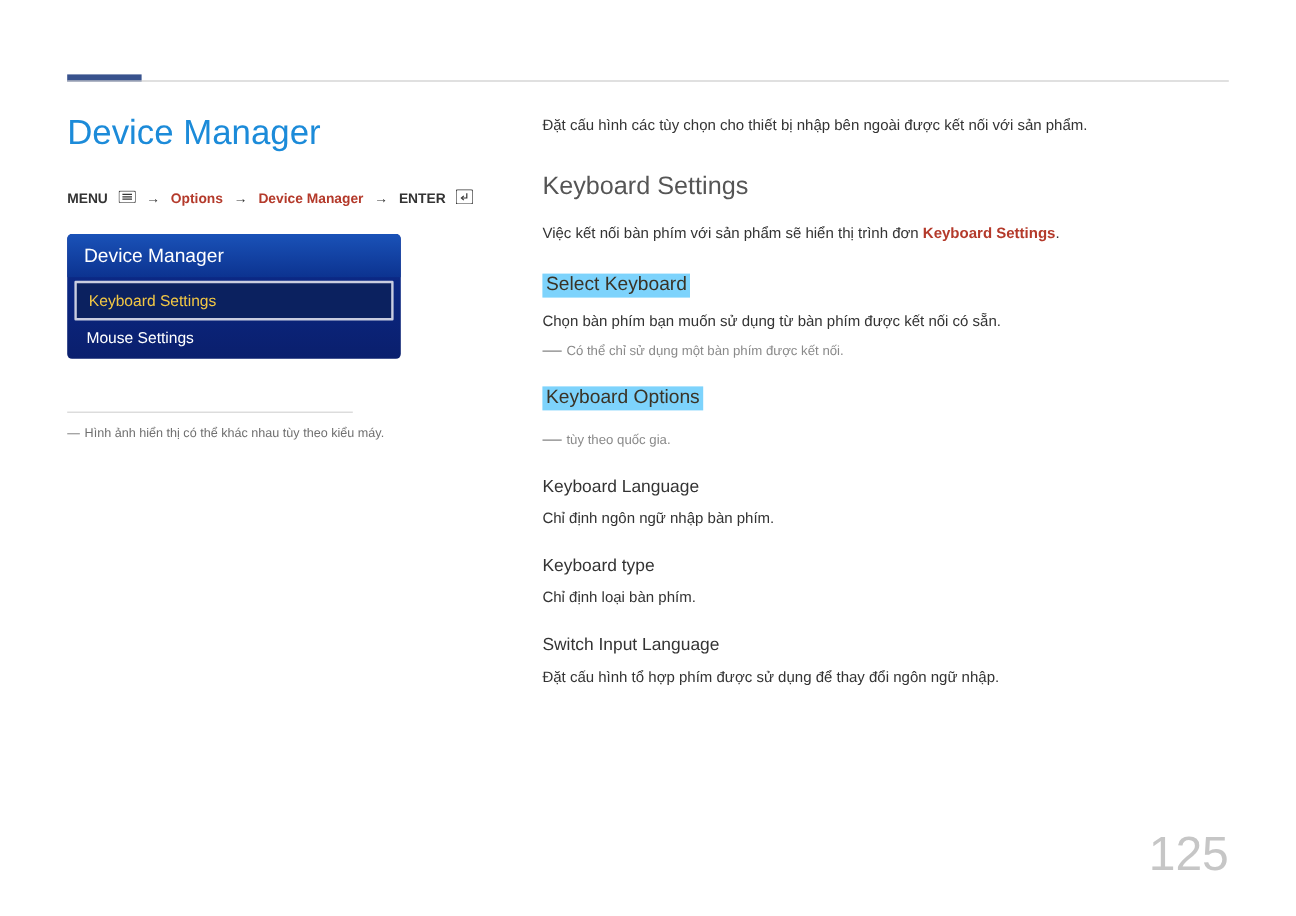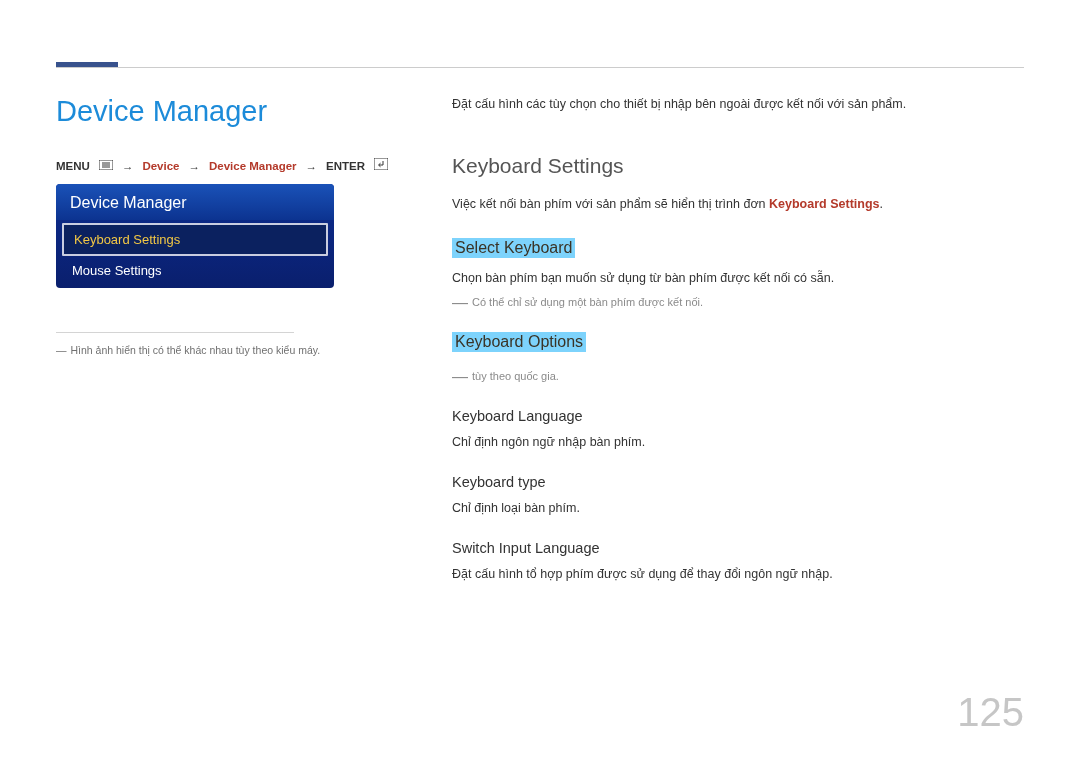--- a/index.html
+++ b/index.html
@@ -103,7 +103,7 @@
   .intro-text {
     font-size: 12.5px;
     color: #333;
-    margin-bottom: 40px;
+    margin-bottom: 30px;
     line-height: 1.5;
   }
   .section-h2 {

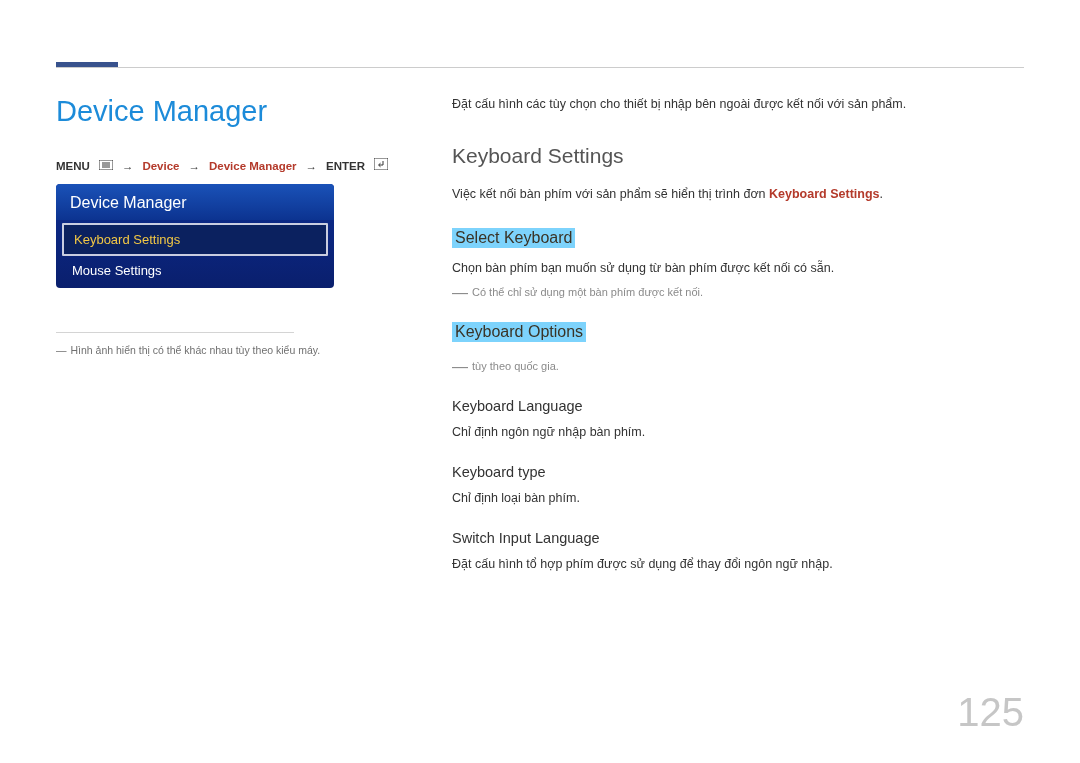--- a/index.html
+++ b/index.html
@@ -42,7 +42,7 @@
     font-size: 11.5px;
     color: #333;
     line-height: 1.4;
-    margin-bottom: 10px;
+    margin-bottom: 20px;
     display: flex;
     align-items: flex-start;
     flex-wrap: wrap;

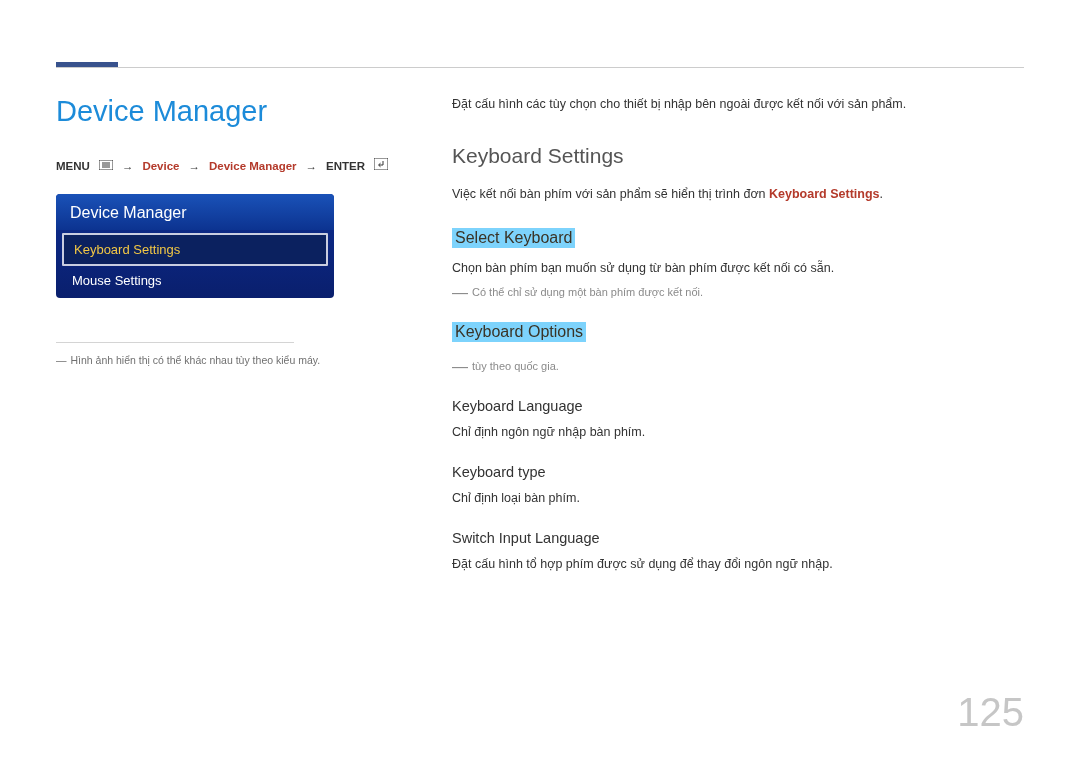--- a/index.html
+++ b/index.html
@@ -177,7 +177,7 @@
       </svg>
     </span>
     <span>→</span>
-    <span class="red">Device</span>
+    <span class="red">Options</span>
     <span>→</span>
     <span class="red">Device Manager</span>
     <span>→</span>

